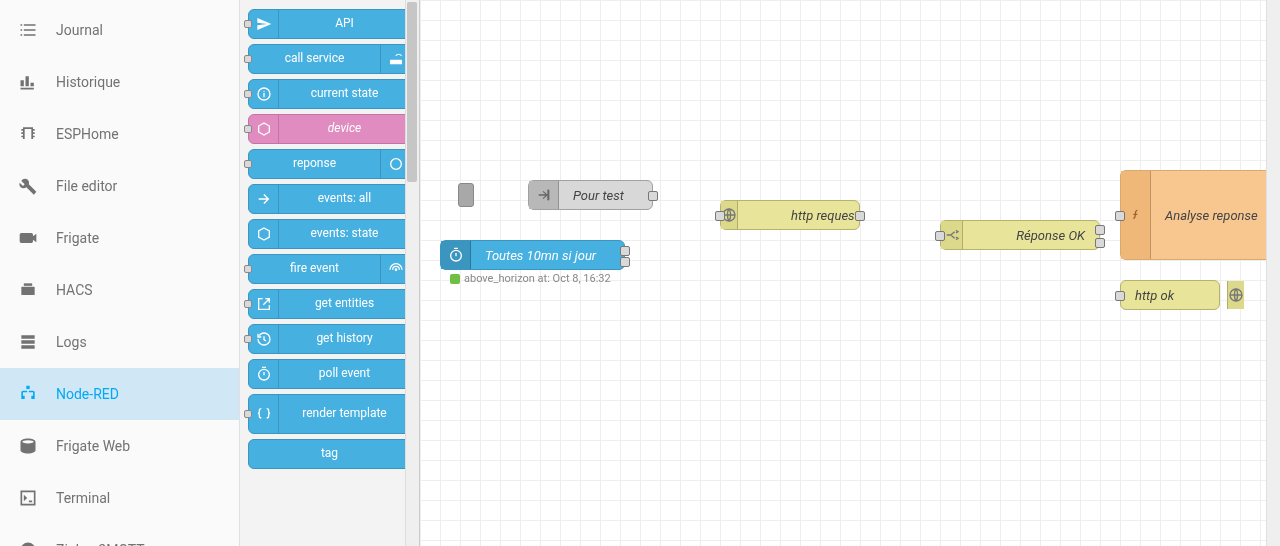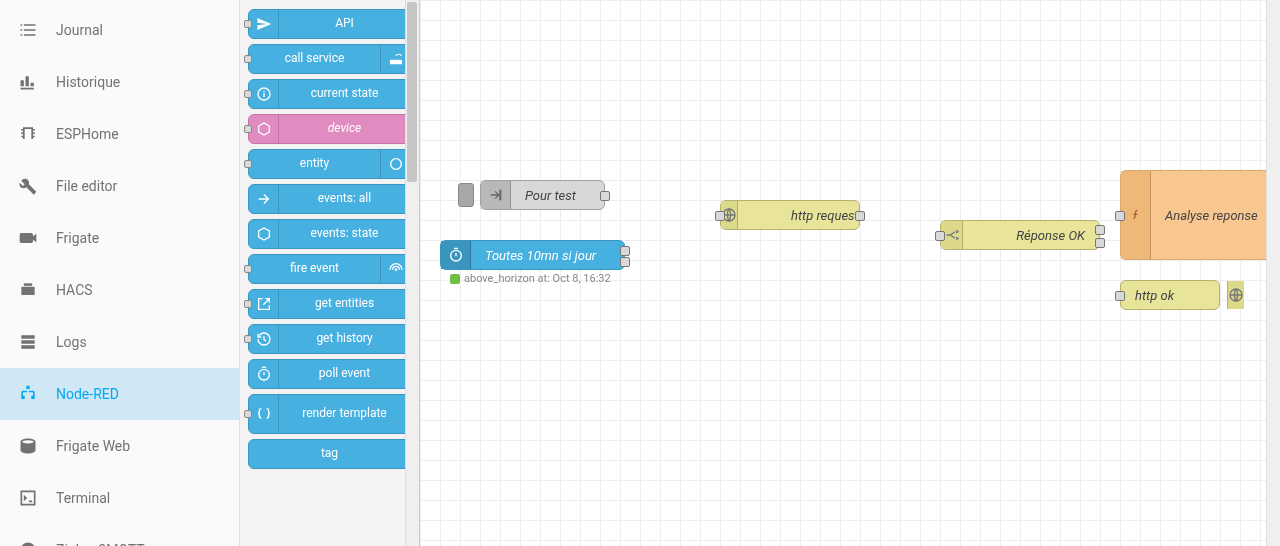--- a/index.html
+++ b/index.html
@@ -267,7 +267,7 @@
           <span class="palette-port right"></span>
       </div>
       <div class="palette-node">
-        <span class="pn-label">entity</span>
+        <span class="pn-label">reponse</span>
         <span class="pn-icon right">
             <svg width="16" height="16" viewBox="0 0 24 24" fill="none" stroke="#fff" stroke-width="2">
               <circle cx="12" cy="12" r="8"></circle>

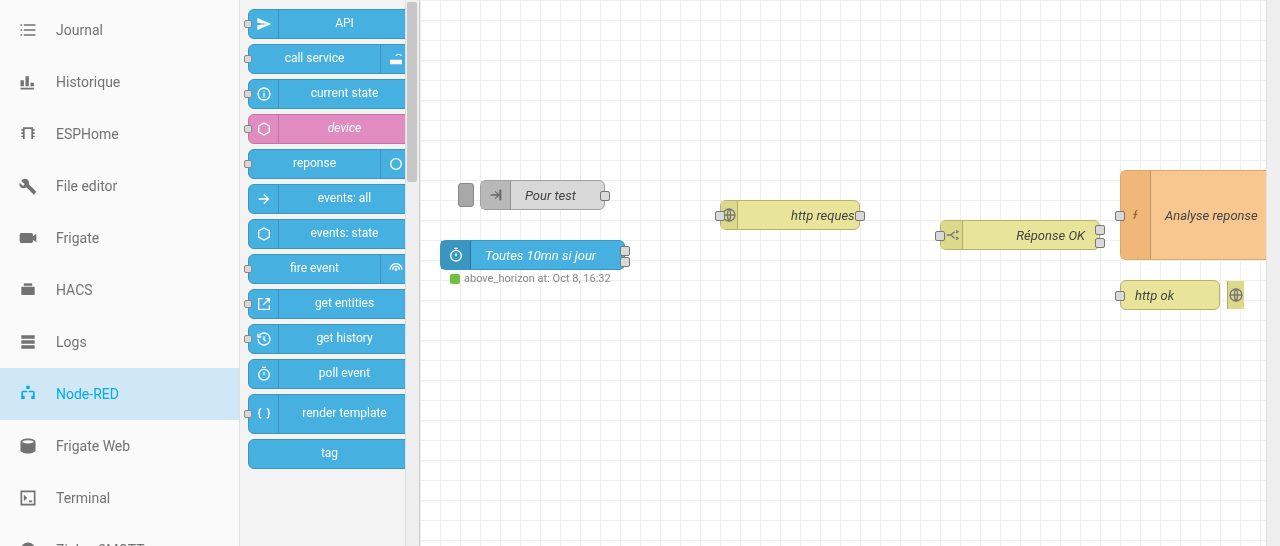--- a/index.html
+++ b/index.html
@@ -97,7 +97,7 @@
 .flow-node .fn-icon.right { border-right: none; border-left: 1px solid rgba(0,0,0,0.2); }
 .flow-node .fn-label { padding: 0 14px; white-space: nowrap; }
 
-.n-grey { background: #d8d8d8; border-color: #a0a0a0; }
+.n-grey { background: #d8d8d8; border-color: #a0a0a0; margin-left: 48px; }
 .n-grey .fn-icon { background: #b8b8b8; }
 .n-blue { background: #46b0e0; border-color: #3a95bf; color: #fff; }
 .n-blue .fn-icon { background: #3a95bf; }

